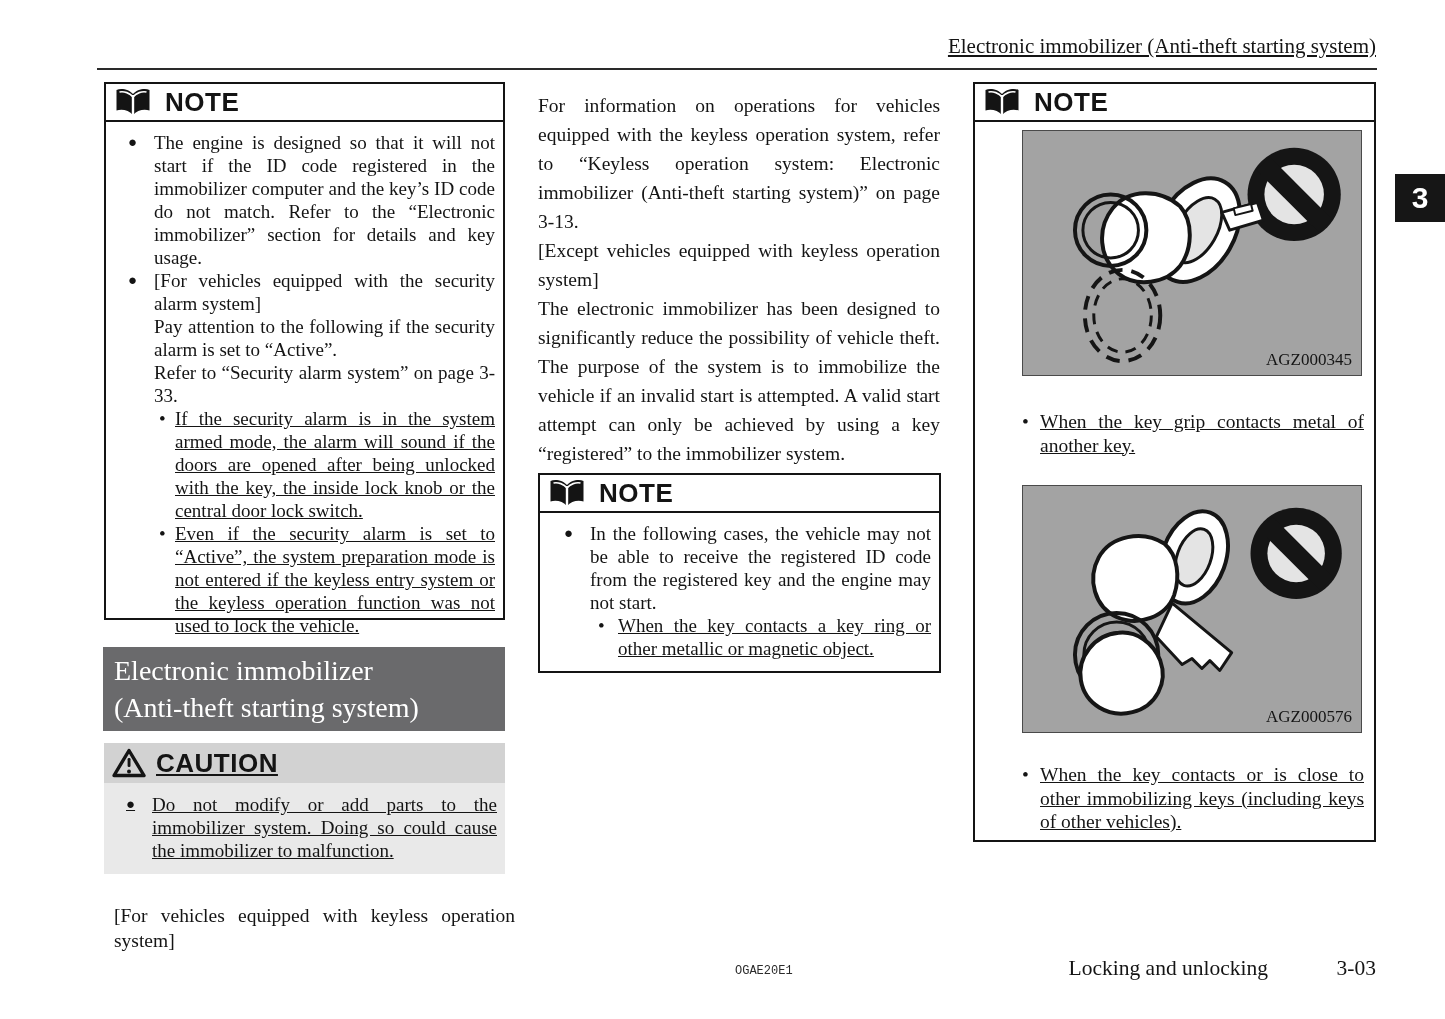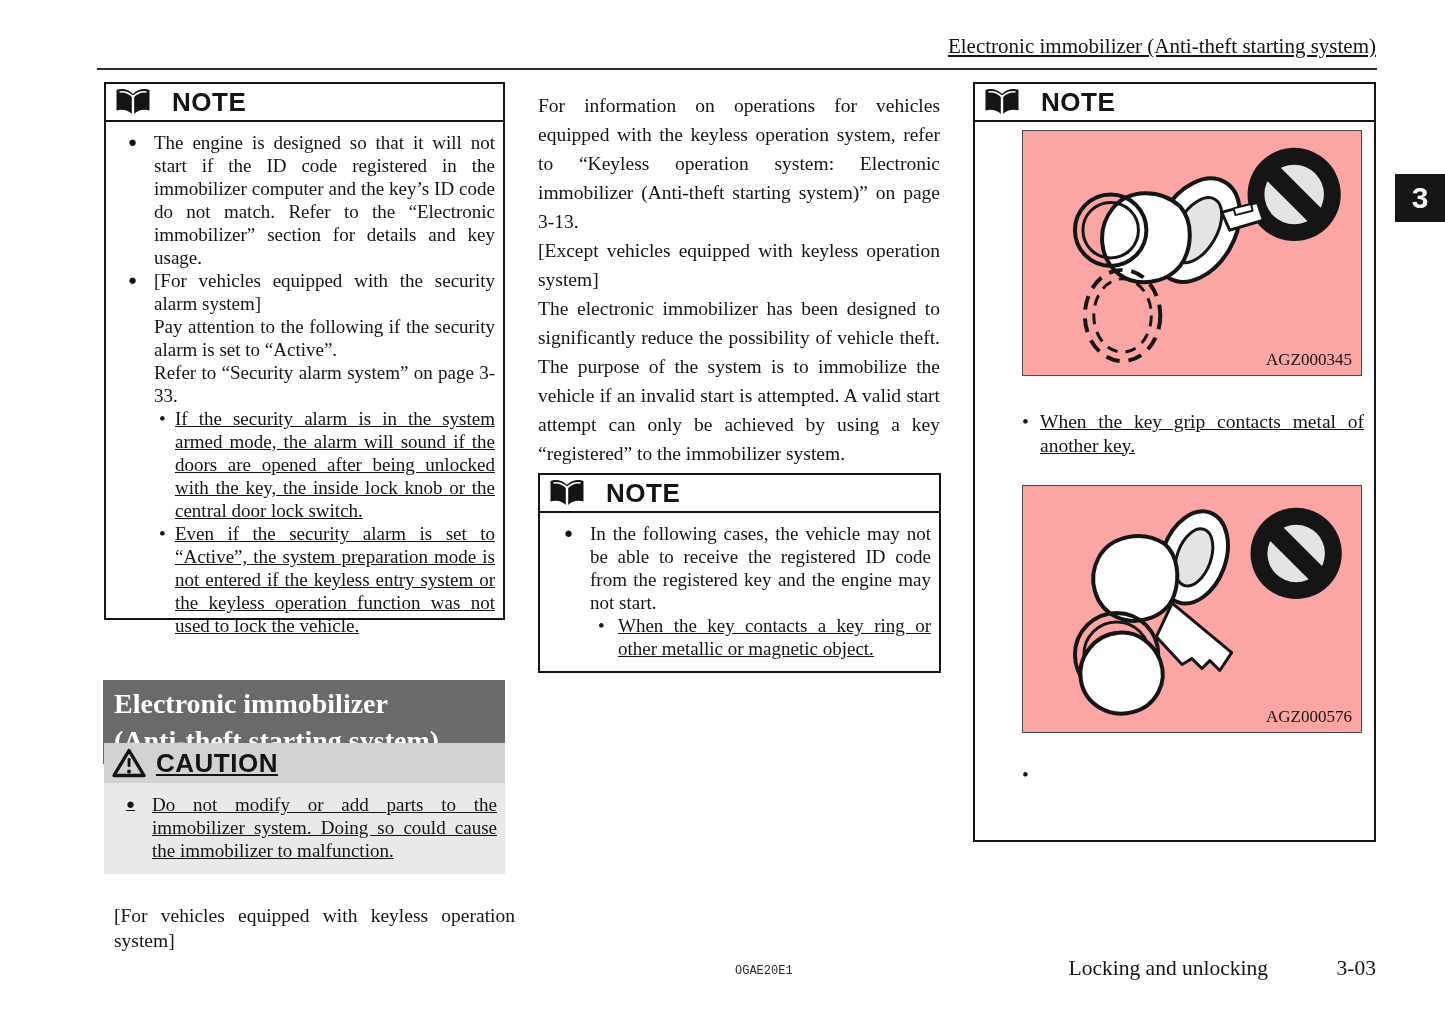--- a/index.html
+++ b/index.html
@@ -19,7 +19,7 @@
   
   .notebox{position:absolute;border:2px solid #141414;background:#ffffff;box-sizing:border-box;}
   .note-header{
-    display:flex;align-items:center;gap:20px;height:38px;padding:0 8px;
+    display:flex;align-items:center;gap:13px;height:38px;padding:0 8px;
     border-bottom:2px solid #141414;box-sizing:border-box;
     font-family:"Liberation Sans",sans-serif;font-weight:bold;font-size:26px;letter-spacing:.5px;
   }

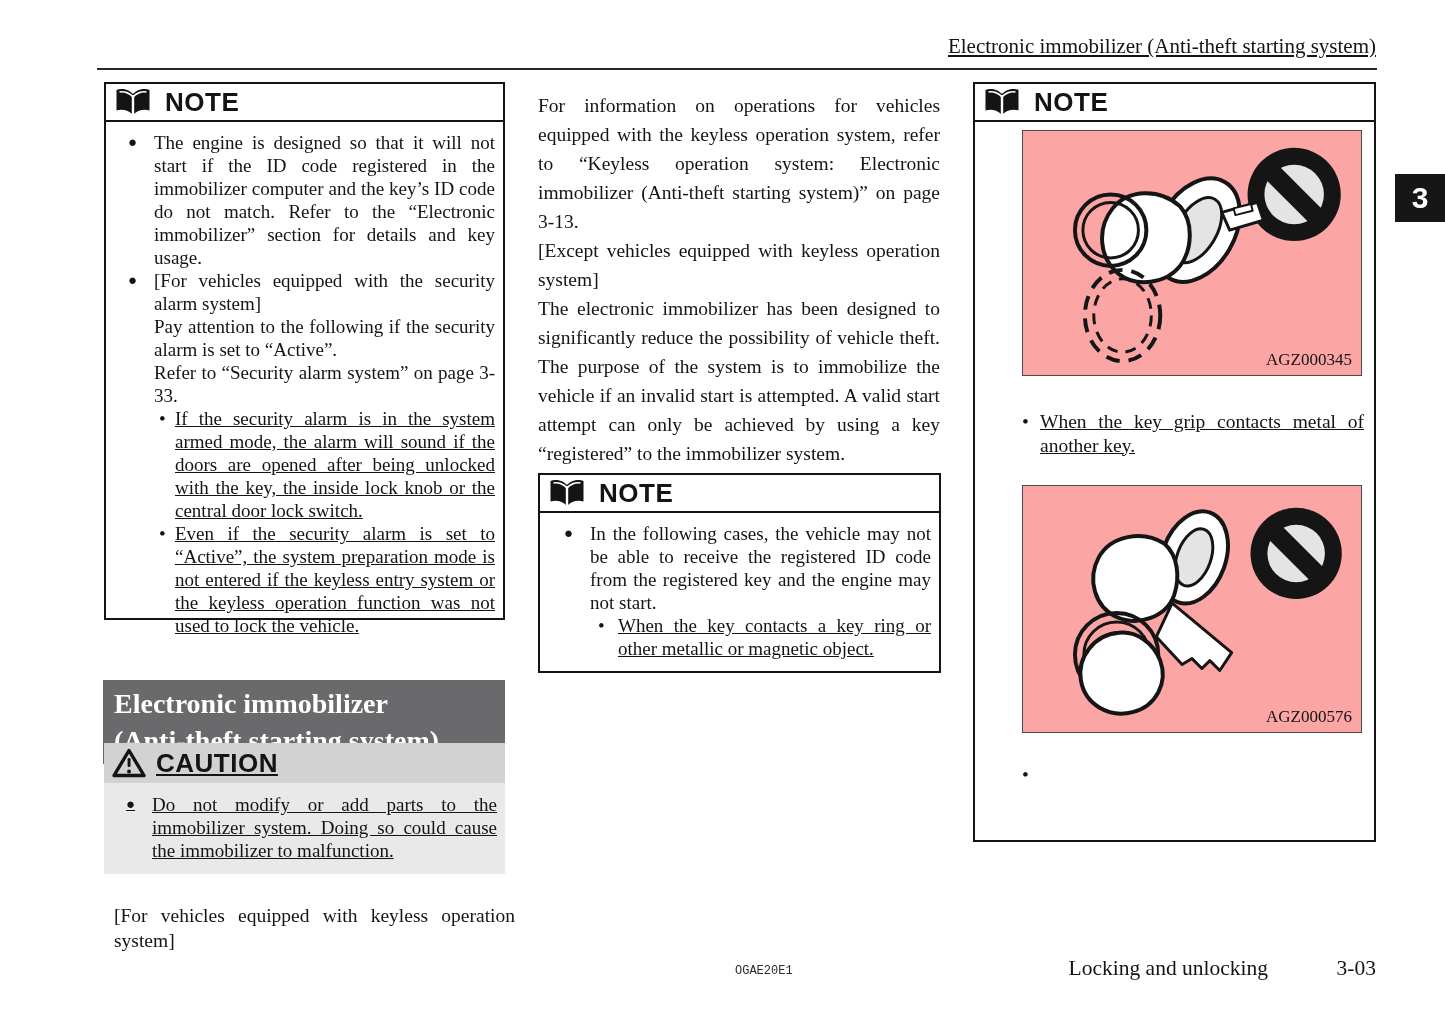--- a/index.html
+++ b/index.html
@@ -54,7 +54,7 @@
   
   .right-note{left:973px;top:82px;width:403px;height:760px;}
   .figure{
-    position:absolute;left:47px;width:340px;background:#fca5a5;border:1px solid #4a4a4a;box-sizing:border-box;
+    position:absolute;left:47px;width:340px;background:#a3a3a3;border:1px solid #4a4a4a;box-sizing:border-box;
   }
   .fig1{top:46px;height:246px;}
   .fig2{top:401px;height:248px;}

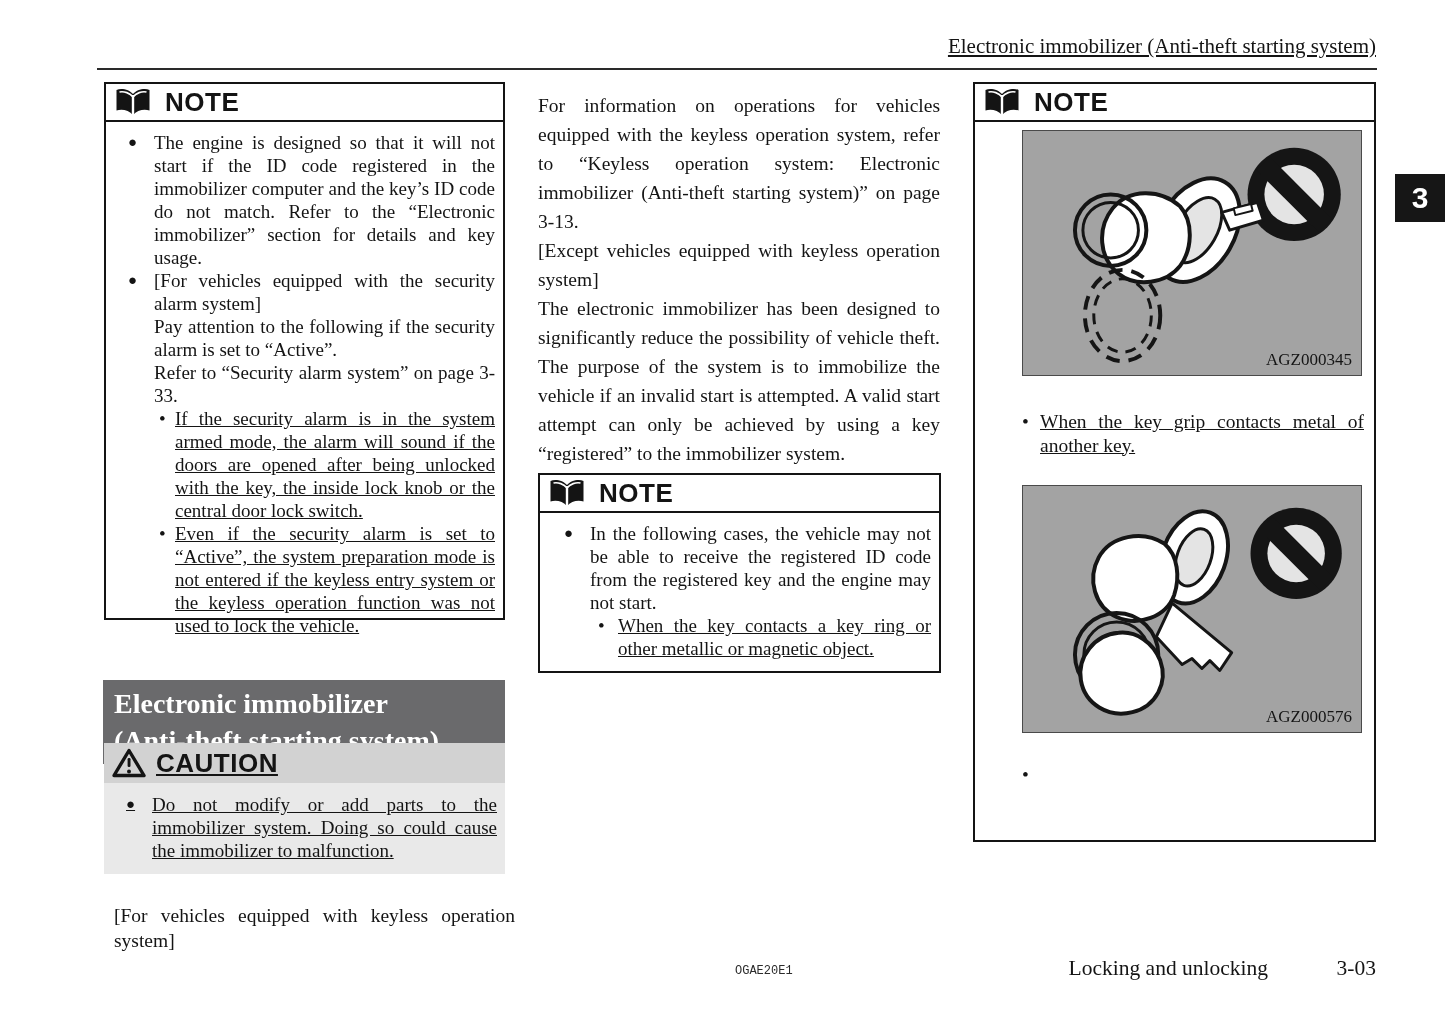--- a/index.html
+++ b/index.html
@@ -33,8 +33,8 @@
   
   .left-note{left:104px;top:82px;width:401px;height:538px;}
   .section-title{
-    position:absolute;left:103px;top:680px;width:402px;height:84px;background:#6a6a6c;
-    color:#ffffff;font-weight:bold;font-size:28px;line-height:37px;box-sizing:border-box;
+    position:absolute;left:103px;top:647px;width:402px;height:84px;background:#6a6a6c;
+    color:#ffffff;font-weight:normal;font-size:28px;line-height:37px;box-sizing:border-box;
     padding:5px 0 0 11px;
   }
   .caution-box{position:absolute;left:104px;top:743px;width:401px;text-decoration:underline;}

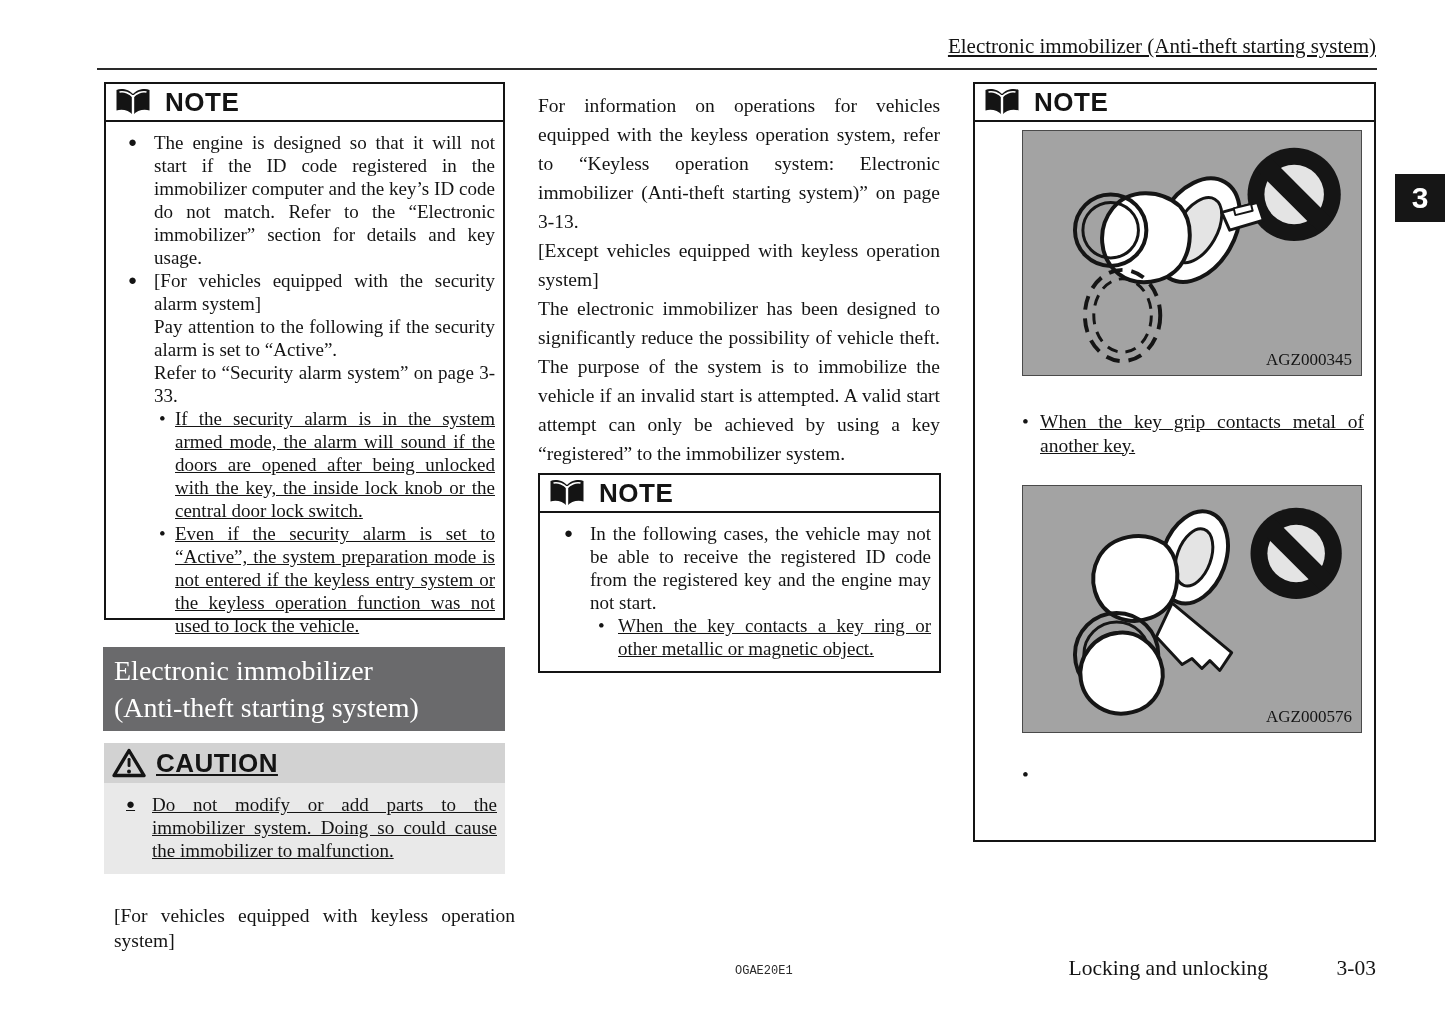--- a/index.html
+++ b/index.html
@@ -237,6 +237,7 @@
 
     <div class="caption cap2">
       <span class="sub-bullet">•</span>
+      <div class="sub-text">When the key contacts or is close to other immobilizing keys (including keys of other vehicles).</div>
     </div>
   </section>
 

